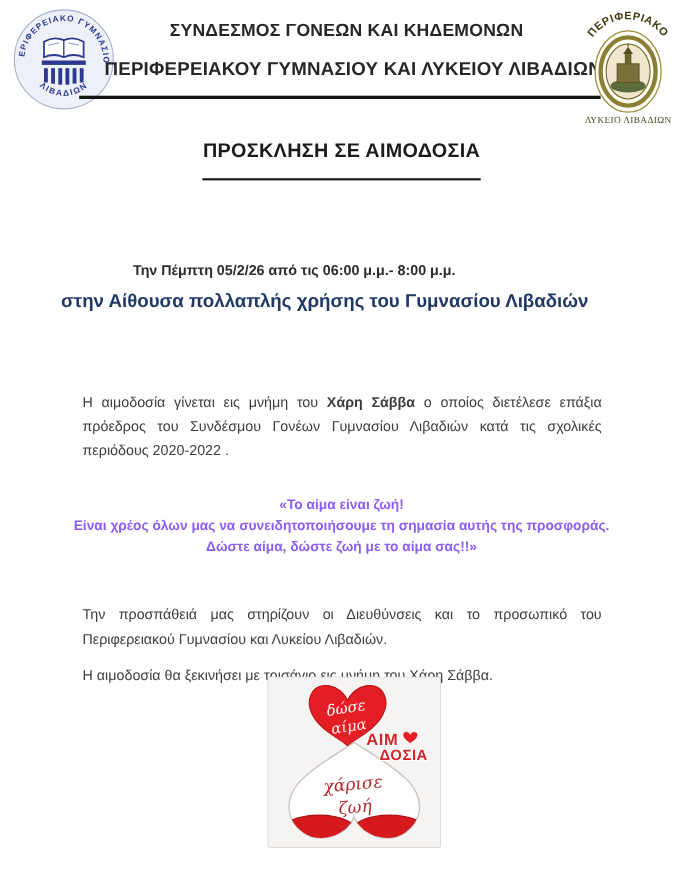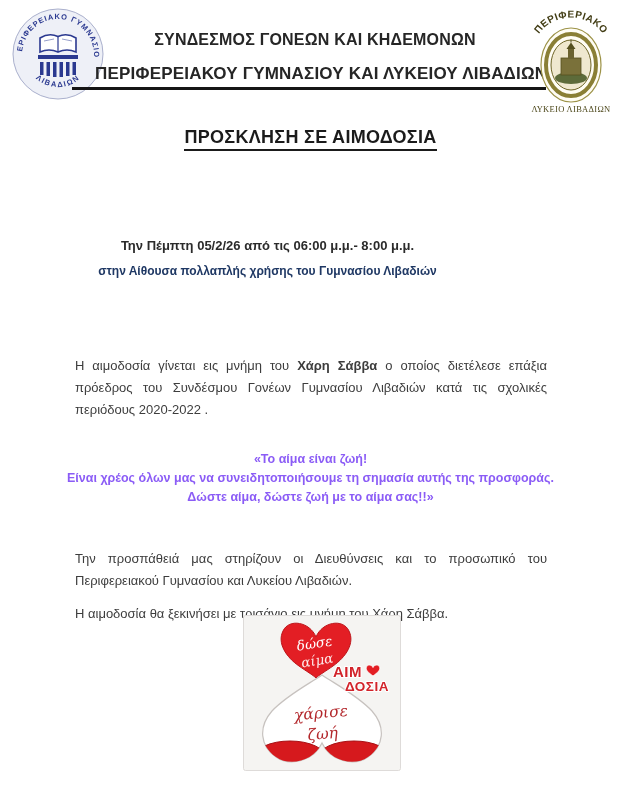--- a/index.html
+++ b/index.html
@@ -10,7 +10,7 @@
   
   .logo-left  { position:absolute; left:12px; top:8px;  width:92px; height:92px; }
   .logo-right { position:absolute; left:524px; top:3px; width:94px; height:114px; }
-  .header-titles { position:absolute; left:95px; top:31px; width:440px; text-align:center;
+  .header-titles { position:absolute; left:95px; top:20px; width:440px; text-align:center;
                    color:#262626; font-weight:bold; }
   .header-line1 { font-size:16px; letter-spacing:0.2px; }
   .header-line2 { font-size:17px; letter-spacing:0.2px; margin-top:15px; white-space:nowrap; }

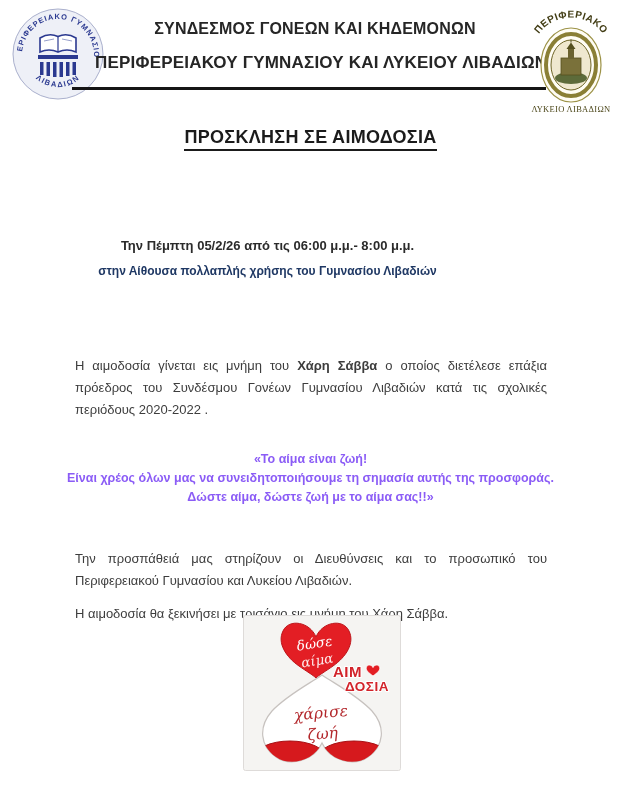--- a/index.html
+++ b/index.html
@@ -19,7 +19,7 @@
   
   .doc-title { position:absolute; top:127px; left:0; width:621px; text-align:center;
                font-size:18px; font-weight:bold; color:#1b1b1b; }
-  .doc-title span { border-bottom:2px solid #1b1b1b; padding-bottom:2px; letter-spacing:0.3px; }
+  .doc-title span { border-bottom:2px solid #1b1b1b; padding-bottom:15px; letter-spacing:0.3px; }
 
   .para { position:absolute; left:75px; width:472px; font-size:13px; line-height:22px;
           color:#3d3d3d; text-align:justify; }

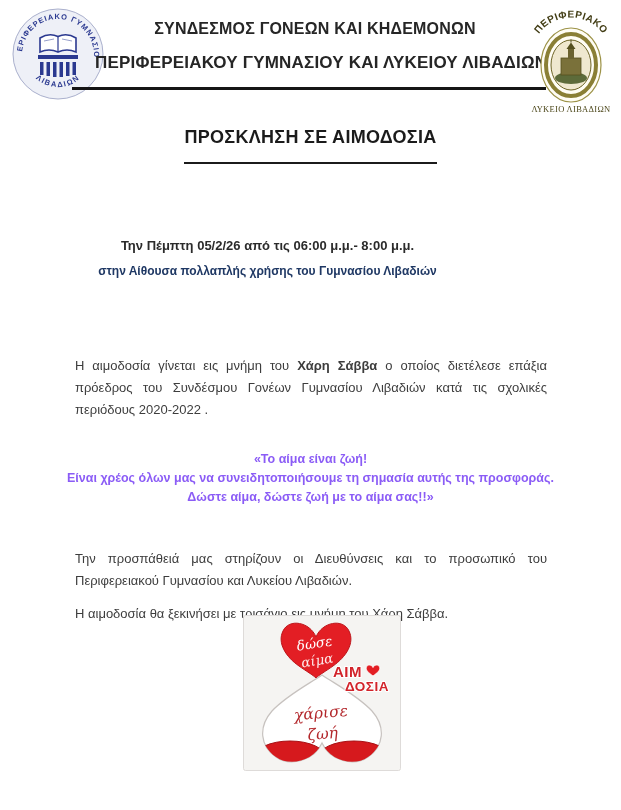--- a/index.html
+++ b/index.html
@@ -31,7 +31,7 @@
 
   .centerline { position:absolute; left:0; width:535px; text-align:center; font-weight:bold; }
   .p-datetime { top:238px; font-size:13px;   color:#2b2b2b; }
-  .p-location { top:264px; font-size:12px; color:#1F3864; }
+  .p-location { top:264px; font-size:17px; color:#1F3864;text-align:right; }
   .quote      { position:absolute; top:450px; left:0; width:621px; text-align:center;
                 font-weight:bold; font-size:12.5px; line-height:19px; color:#8b5cf6; }
 

